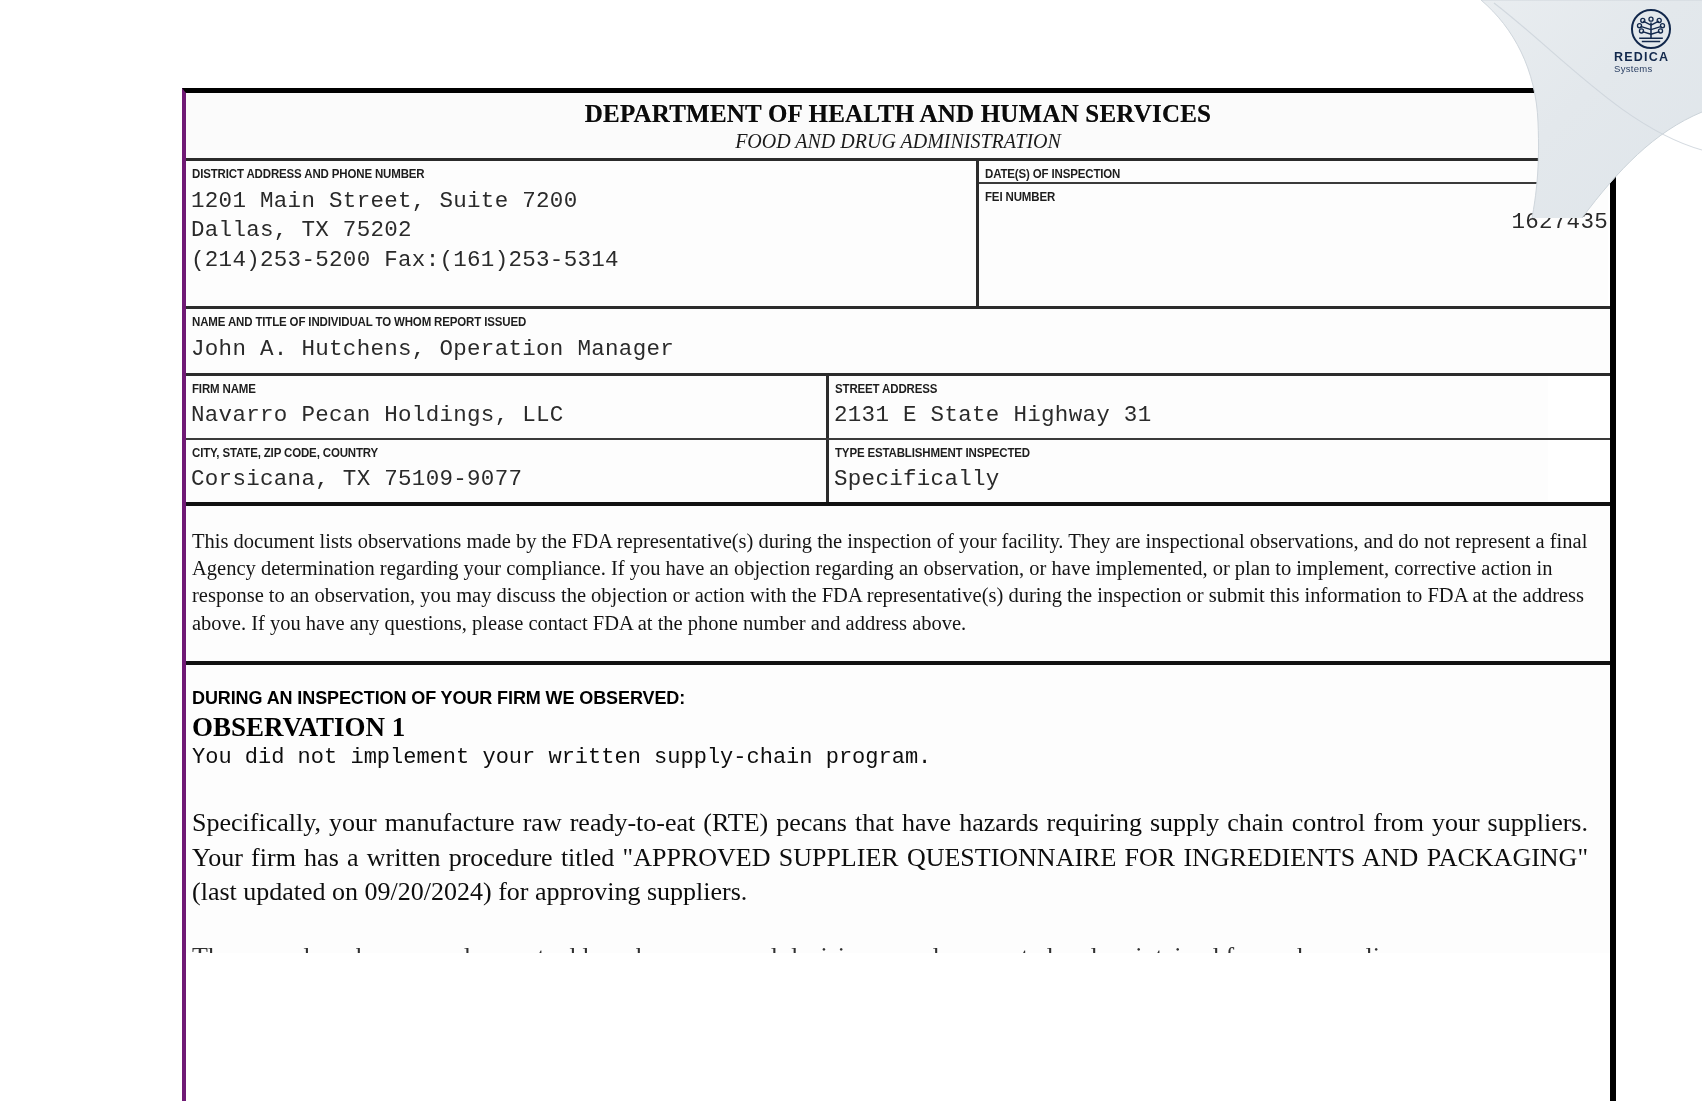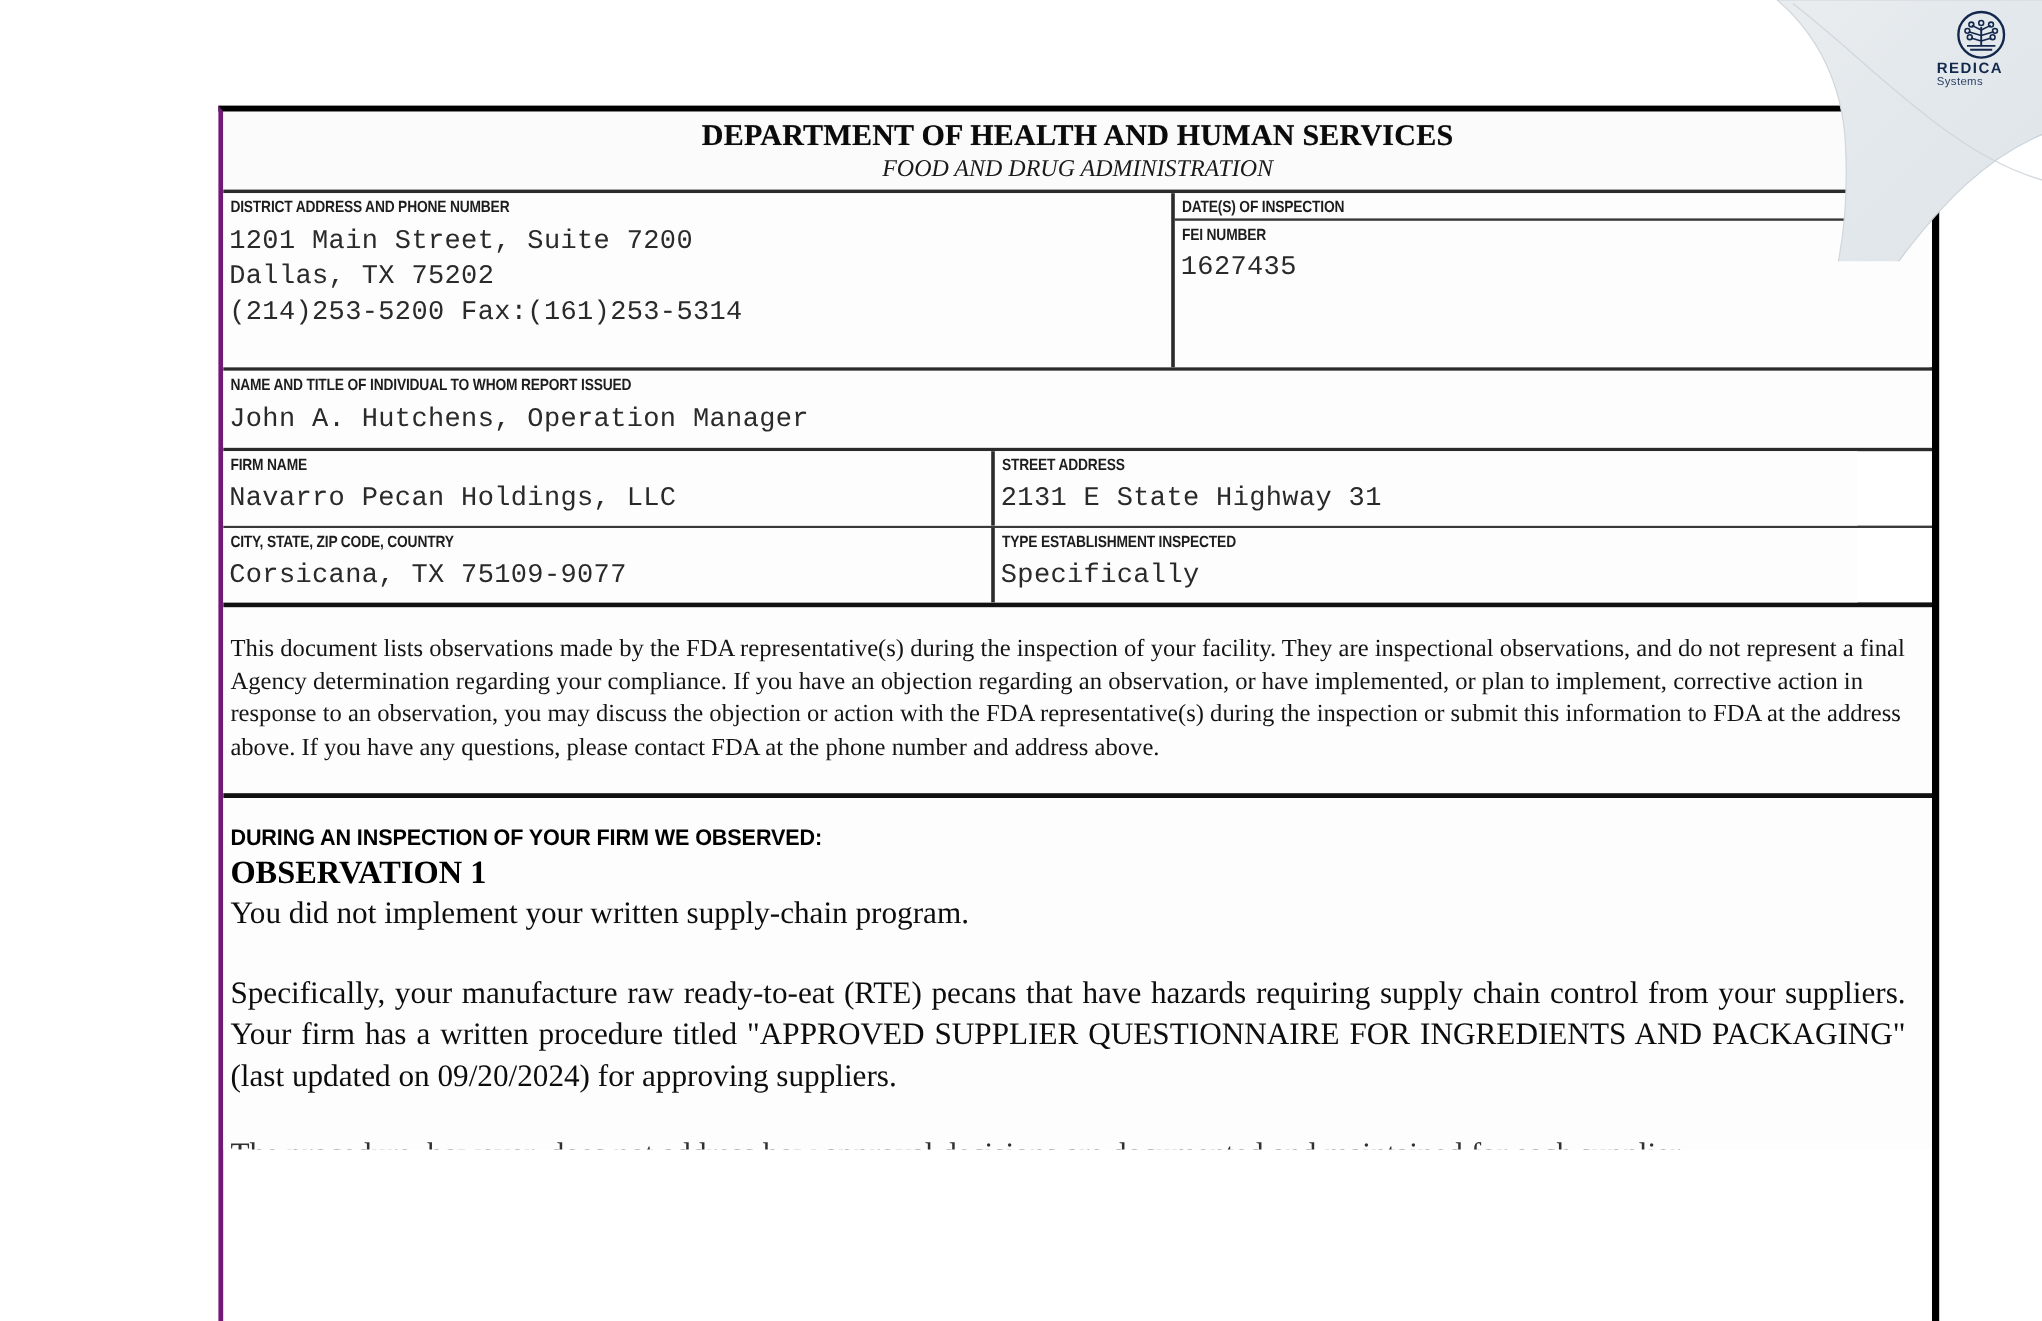--- a/index.html
+++ b/index.html
@@ -224,7 +224,7 @@
       <span class="fld-label">DATE(S) OF INSPECTION</span>
       <div class="rule-thin" style="margin-top:2px;padding-top:4px;">
         <span class="fld-label">FEI NUMBER</span>
-        <div class="fld-value" style="padding-top:6px;">1627435</div>
+        <div class="fld-value" style="padding-top:6px;text-align:right;">1627435</div>
       </div>
     </div>
   </div>

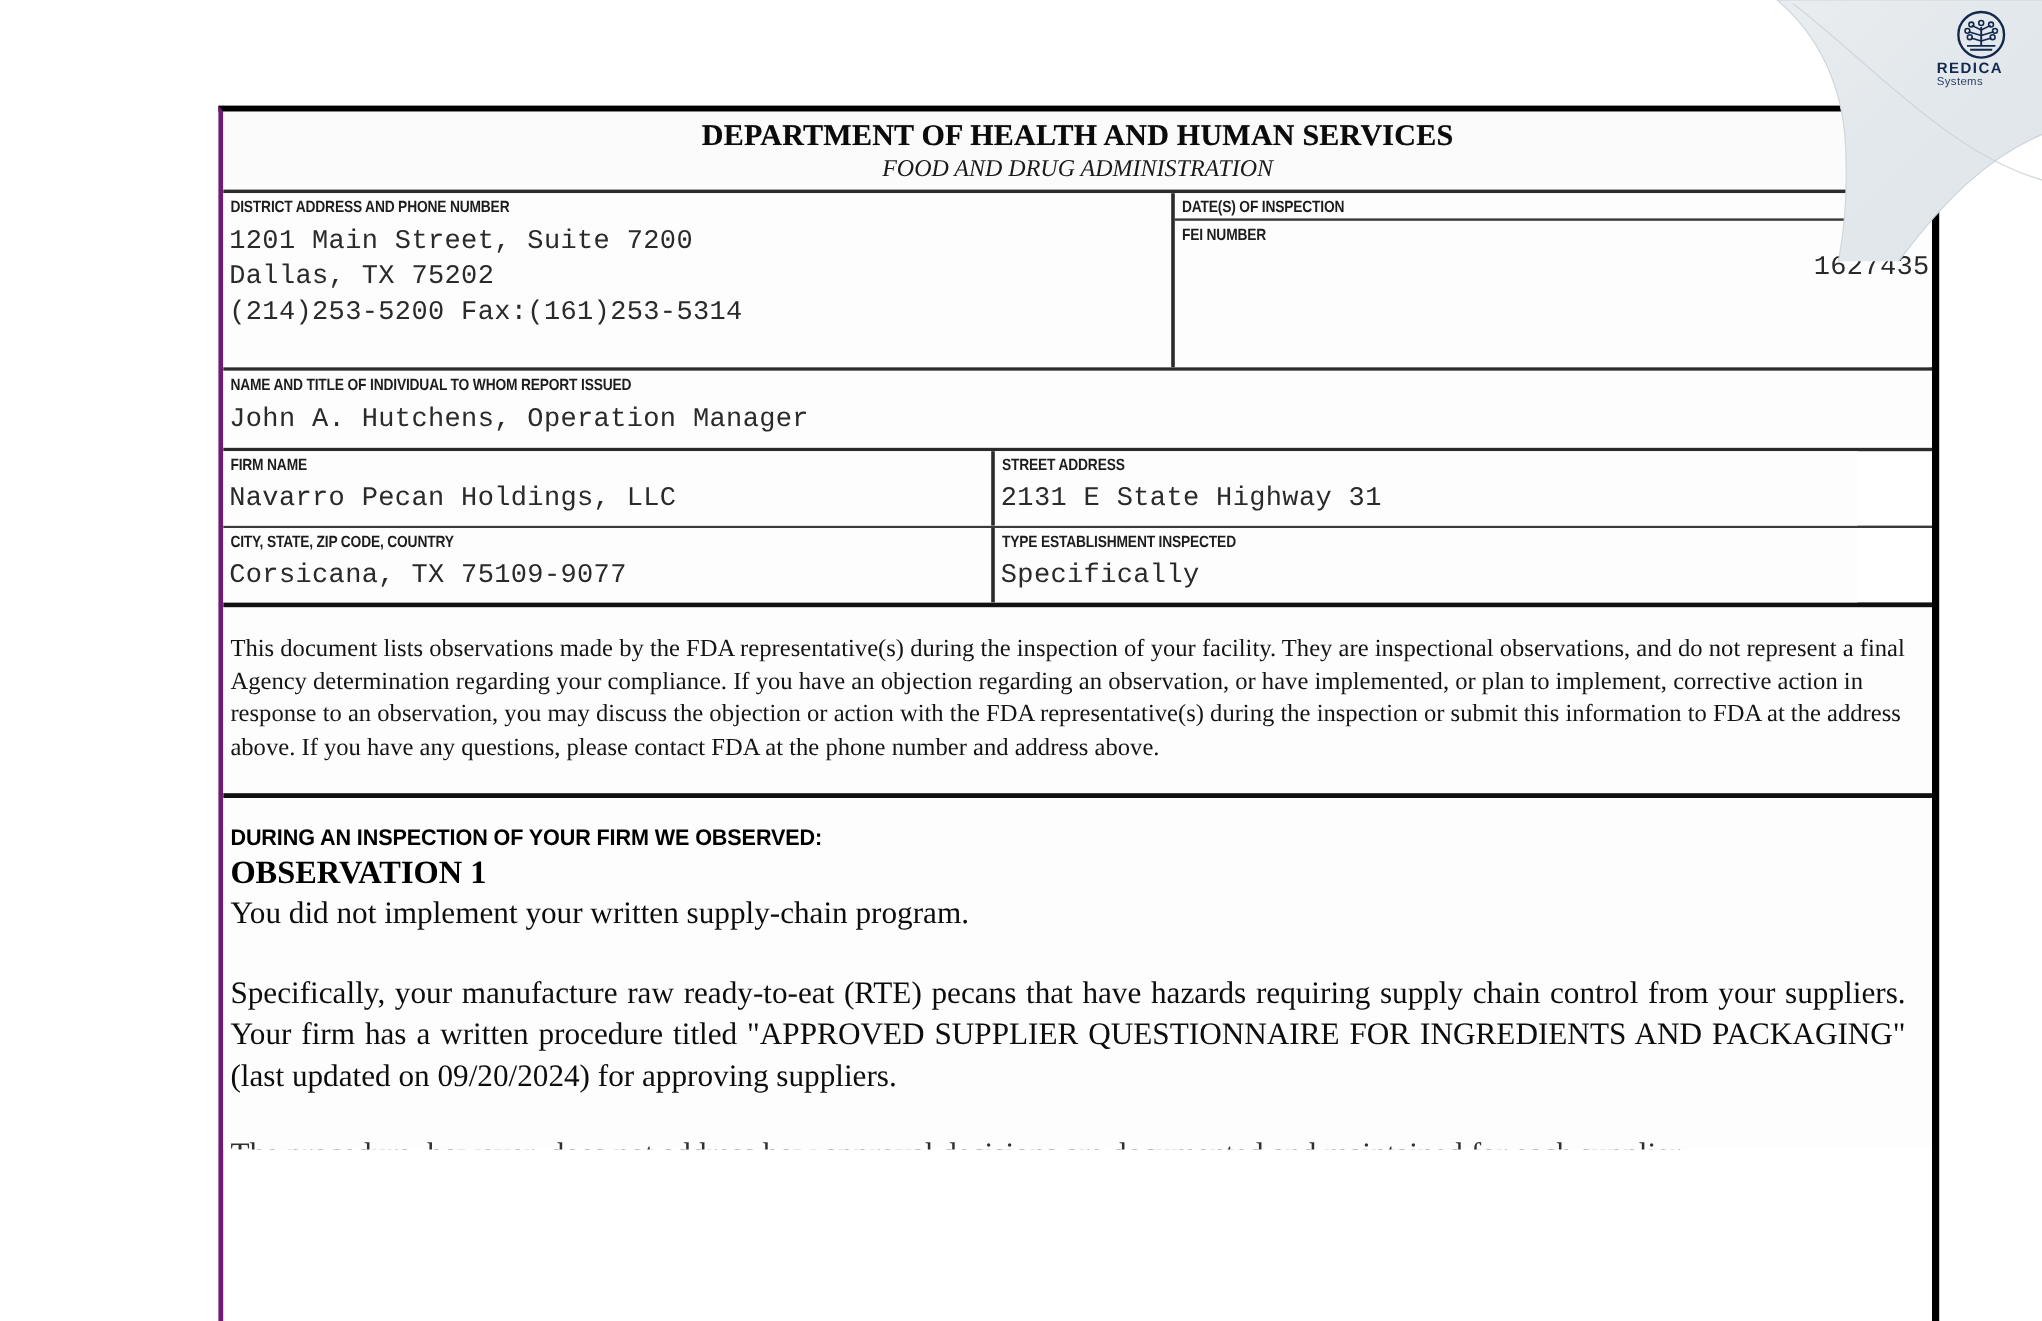--- a/index.html
+++ b/index.html
@@ -139,8 +139,8 @@
     margin-bottom: 2px;
   }
   .obs-summary {
-    font-family: Liberation Serif, serif;
-    font-size: 26px;
+    font-family: Liberation Mono, monospace;
+    font-size: 22px;
     color: #0d0d0d;
     line-height: 1.22;
   }

